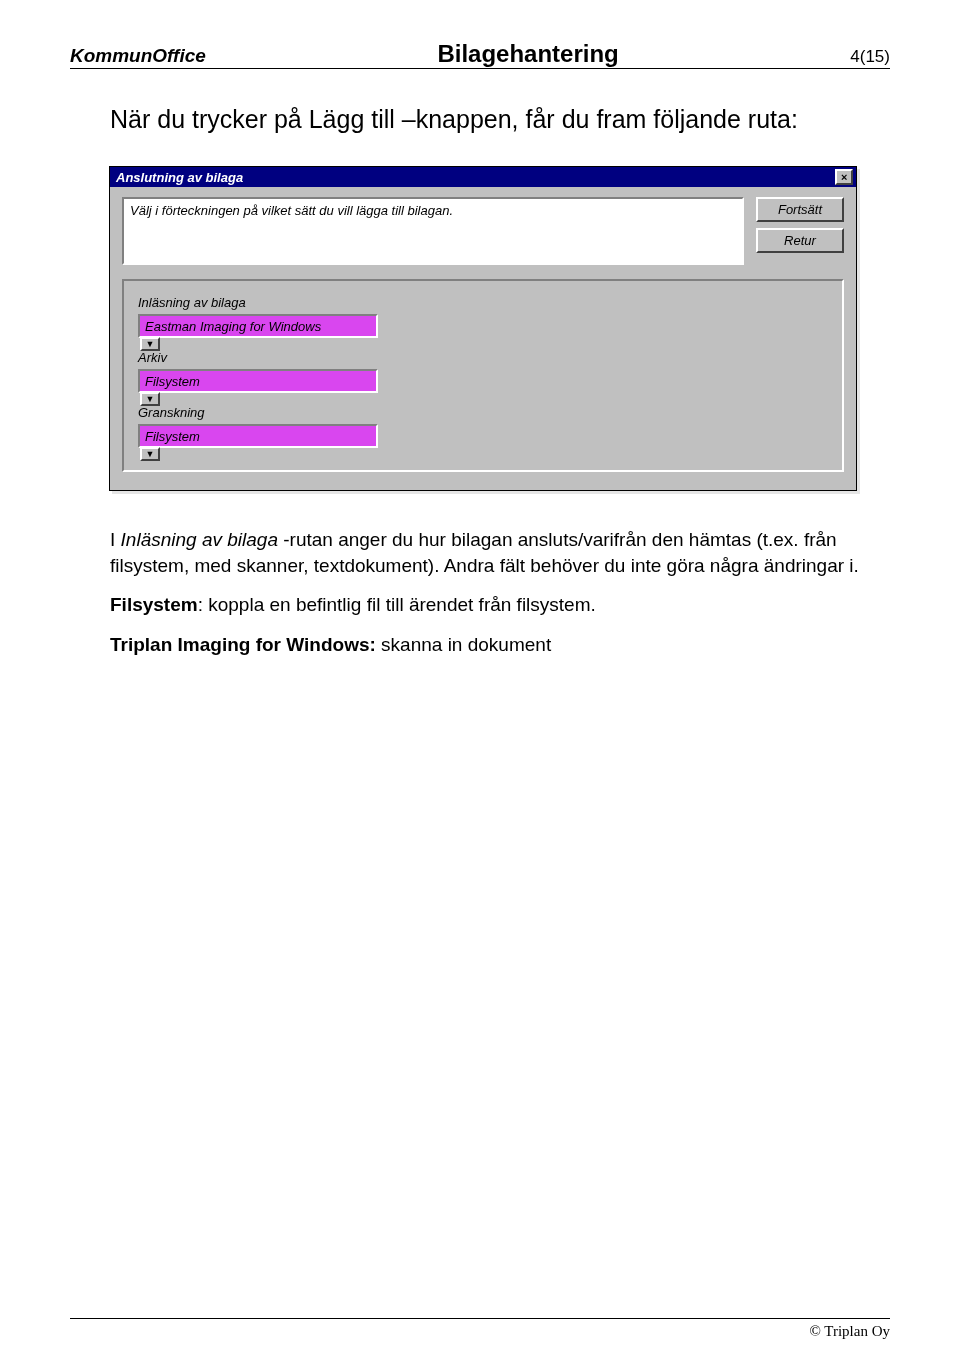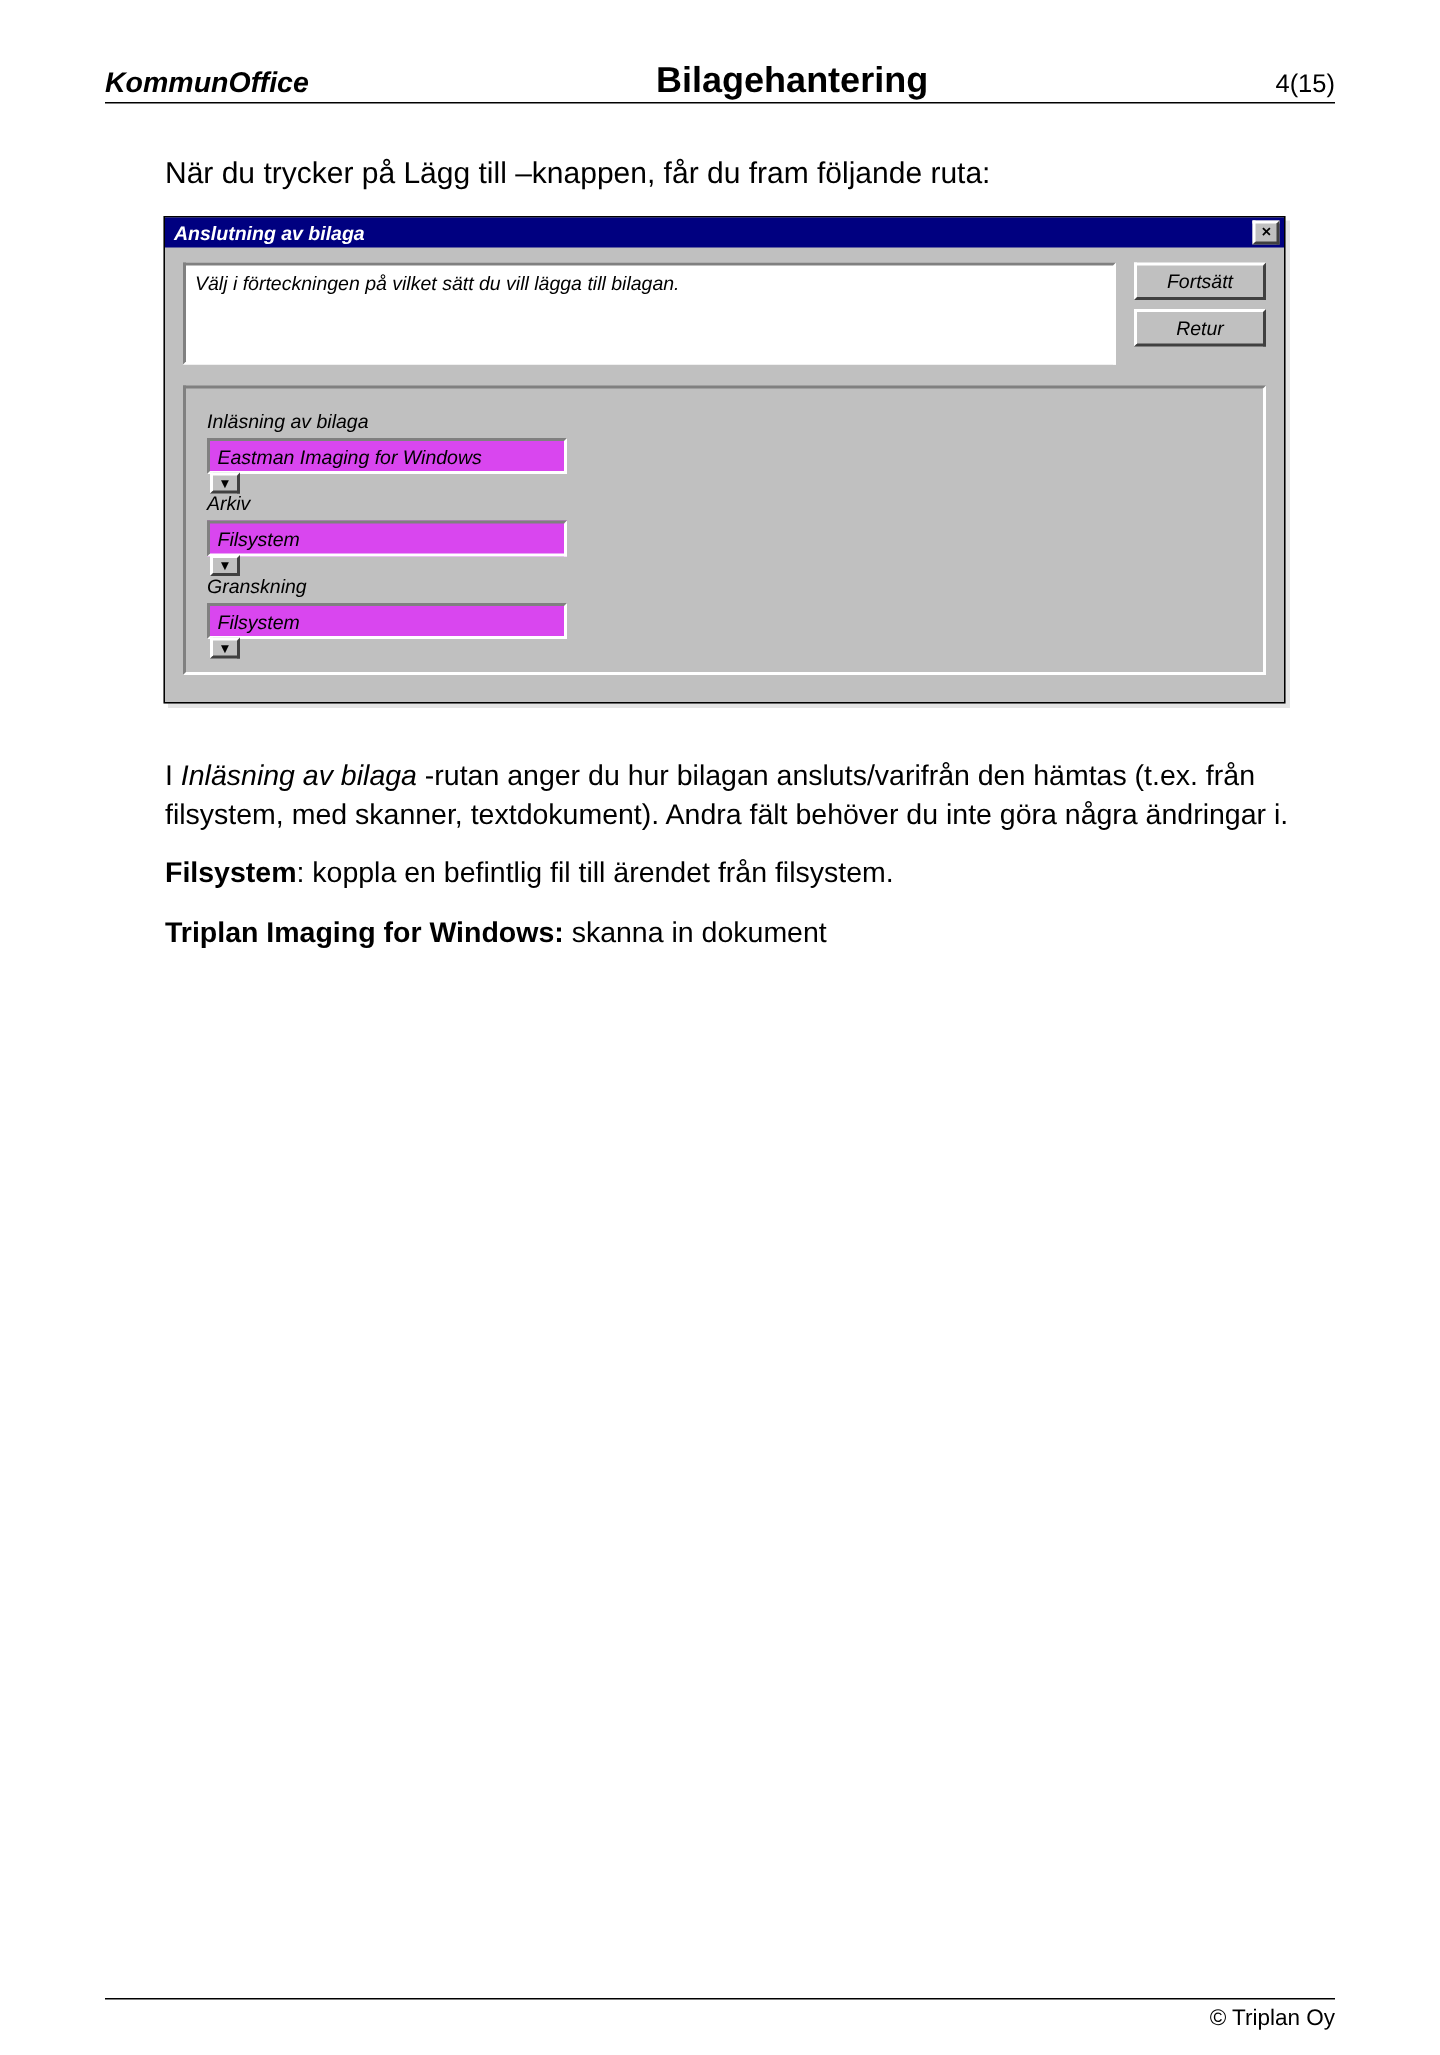--- a/index.html
+++ b/index.html
@@ -22,7 +22,7 @@
   .hdr-center { font-size: 24px; font-weight: bold; }
   .hdr-right { font-size: 17px; }
   .hr { border: none; border-top: 1.5px solid #000; margin-bottom: 36px; }
-  .intro-text { font-size: 20px; margin: 18px 0 16px 40px; }
+  .intro-text { font-size: 25px; margin: 18px 0 32px 40px; }
 
   
   .dialog {

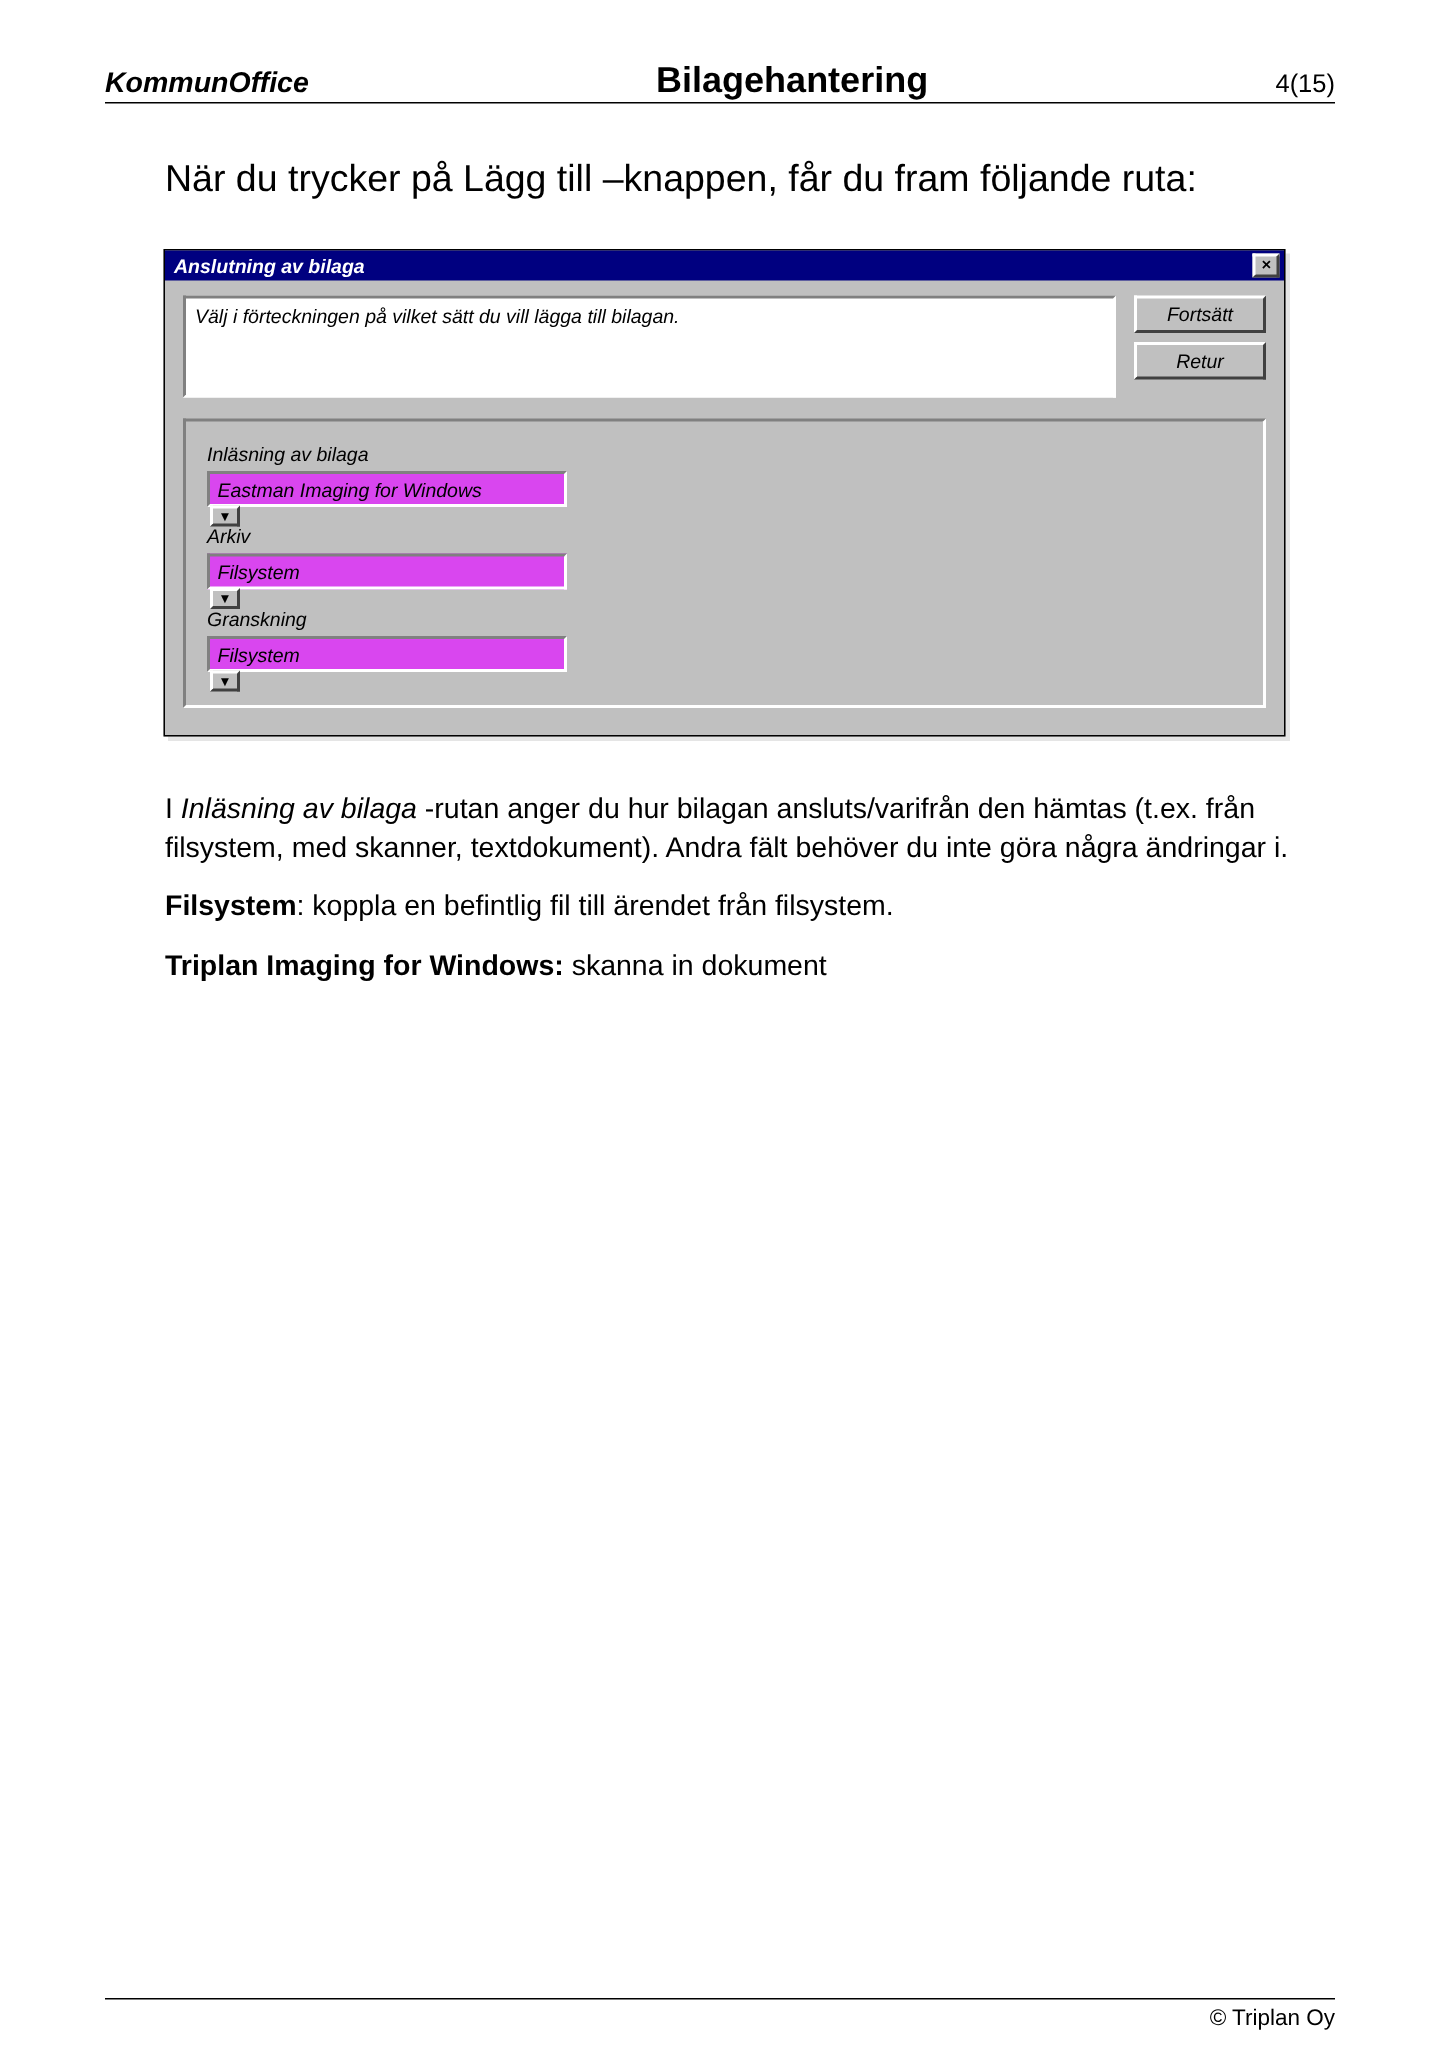--- a/index.html
+++ b/index.html
@@ -173,9 +173,10 @@
 
   .footer {
     position: absolute;
-    bottom: 16px;
+    bottom: 30px;
     left: 70px;
     right: 70px;
+    font-family: Liberation Serif, serif;
   }
   .footer-hr { border: none; border-top: 1.5px solid #000; margin-bottom: 4px; }
   .footer-text { text-align: right; font-size: 15px; }

